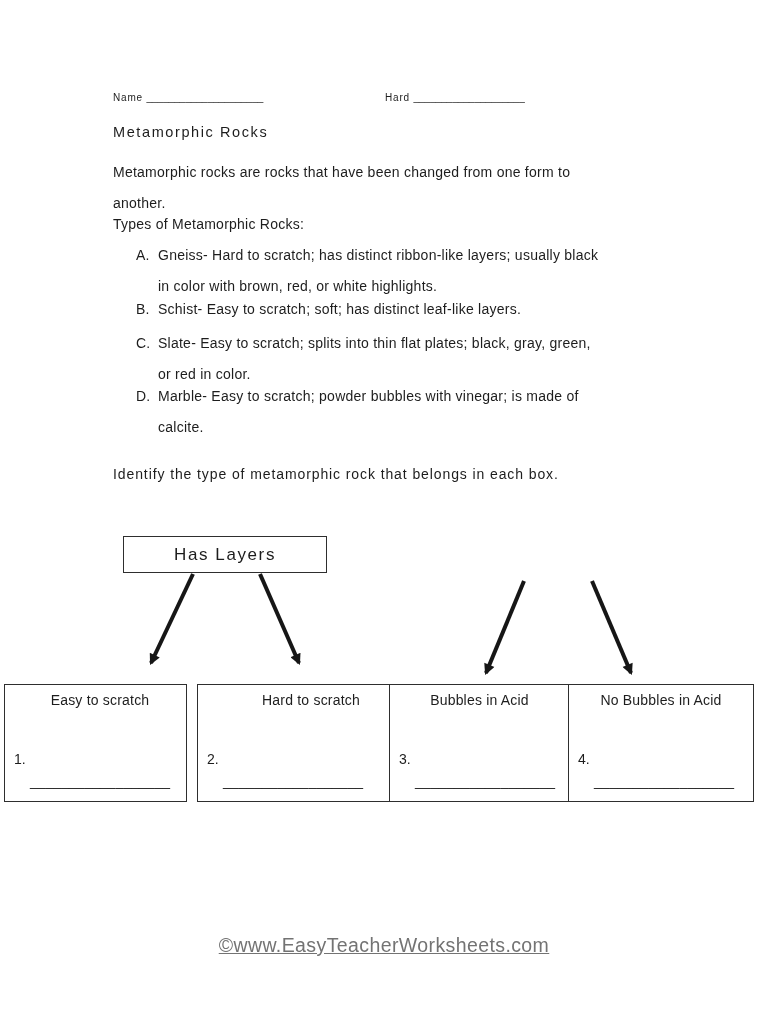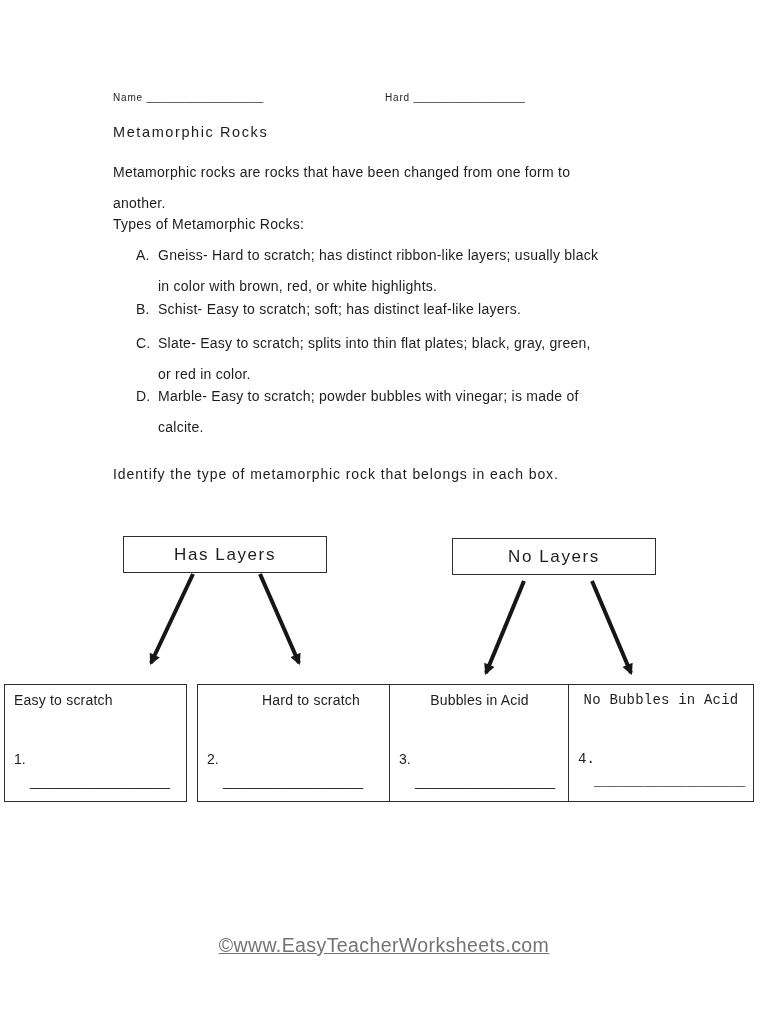--- a/index.html
+++ b/index.html
@@ -102,9 +102,6 @@
   </div>
 
   <div class="abs instruction">Identify the type of metamorphic rock that belongs in each box.</div>
-  <div class="abs cat-box no">
-    <span>No Layers</span>
-  </div>
 
   <svg class="abs arrows" width="768" height="114" viewBox="0 0 768 114">
     <defs>

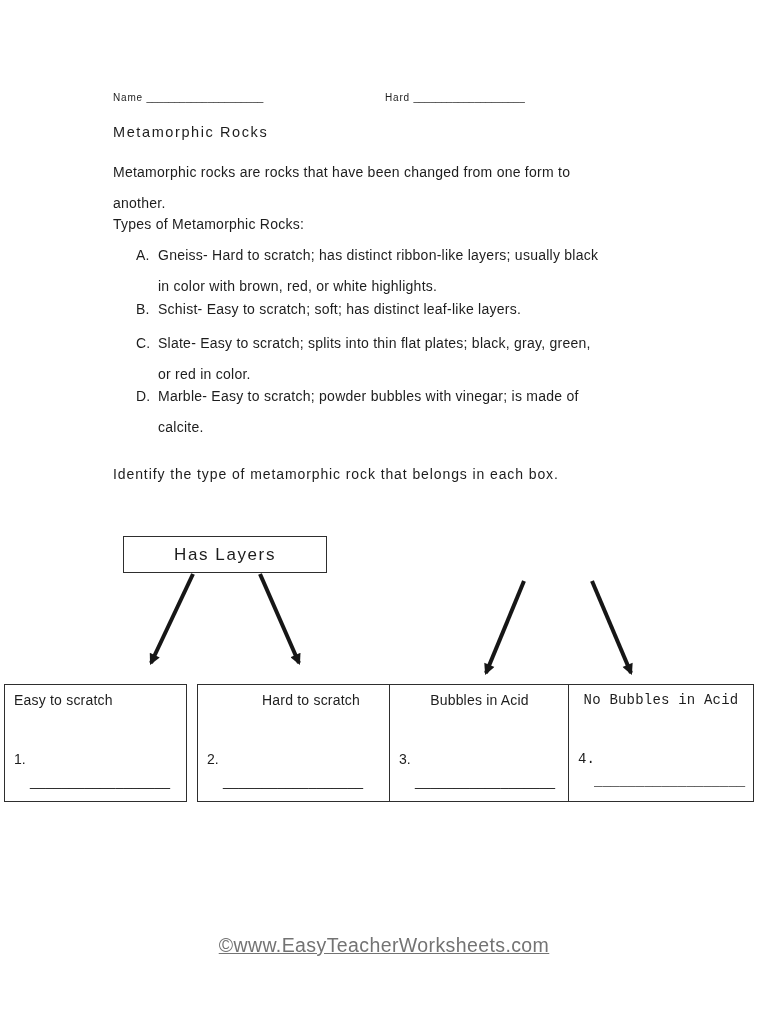--- a/index.html
+++ b/index.html
@@ -46,7 +46,7 @@
     background:#fff;
   }
   .answer-box .hdr{margin-top:7px;font-size:14px;letter-spacing:0.2px;text-align:center;}
-  .answer-box.first .hdr{text-align:left;padding-left:9px;}
+  .answer-box.first .hdr{text-align:center;padding-left:9px;}
   .answer-box .num{position:absolute;left:9px;top:66px;font-size:14px;}
   .answer-box .line{position:absolute;left:9px;top:88px;font-size:14px;letter-spacing:0;margin-left:16px;}
   .box-1{left:4px;width:183px;}

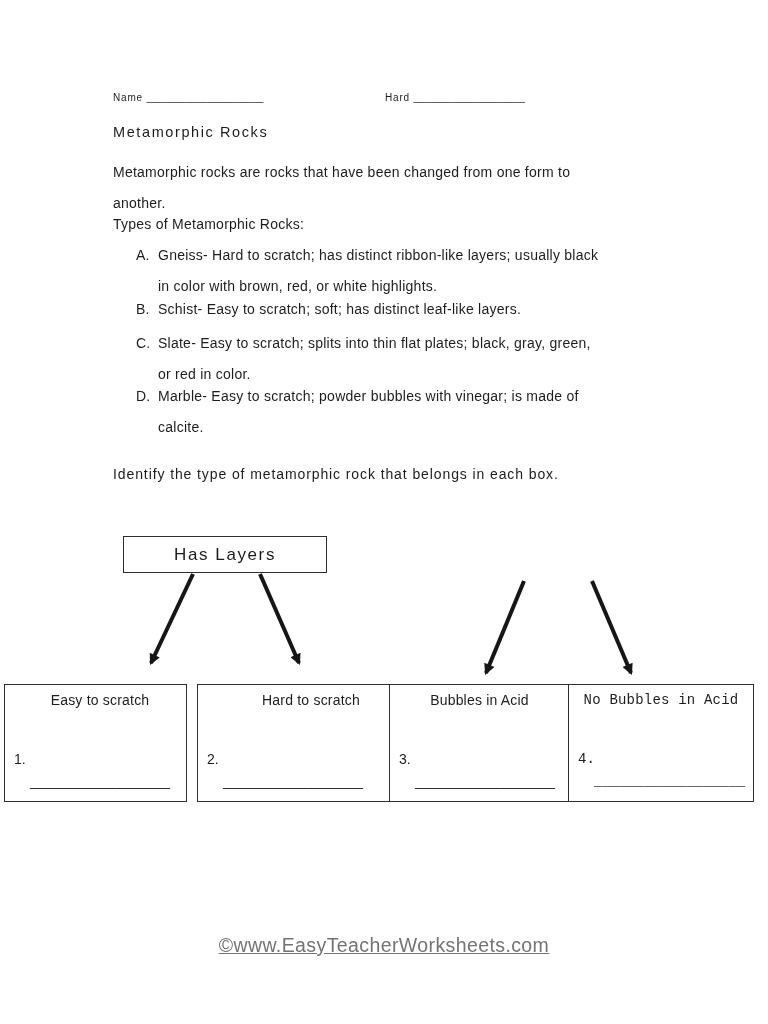--- a/index.html
+++ b/index.html
@@ -52,7 +52,7 @@
   .box-1{left:4px;width:183px;}
   .box-2{left:197px;width:228px;}
   .box-3{left:389px;width:181px;}
-  .box-4{left:568px;width:186px;font-family:Liberation Mono, monospace;}
+  .box-4{left:568px;width:186px;}
   .footer{
     top:934px;left:0;width:768px;text-align:center;
     font-size:19.5px;letter-spacing:0.4px;

